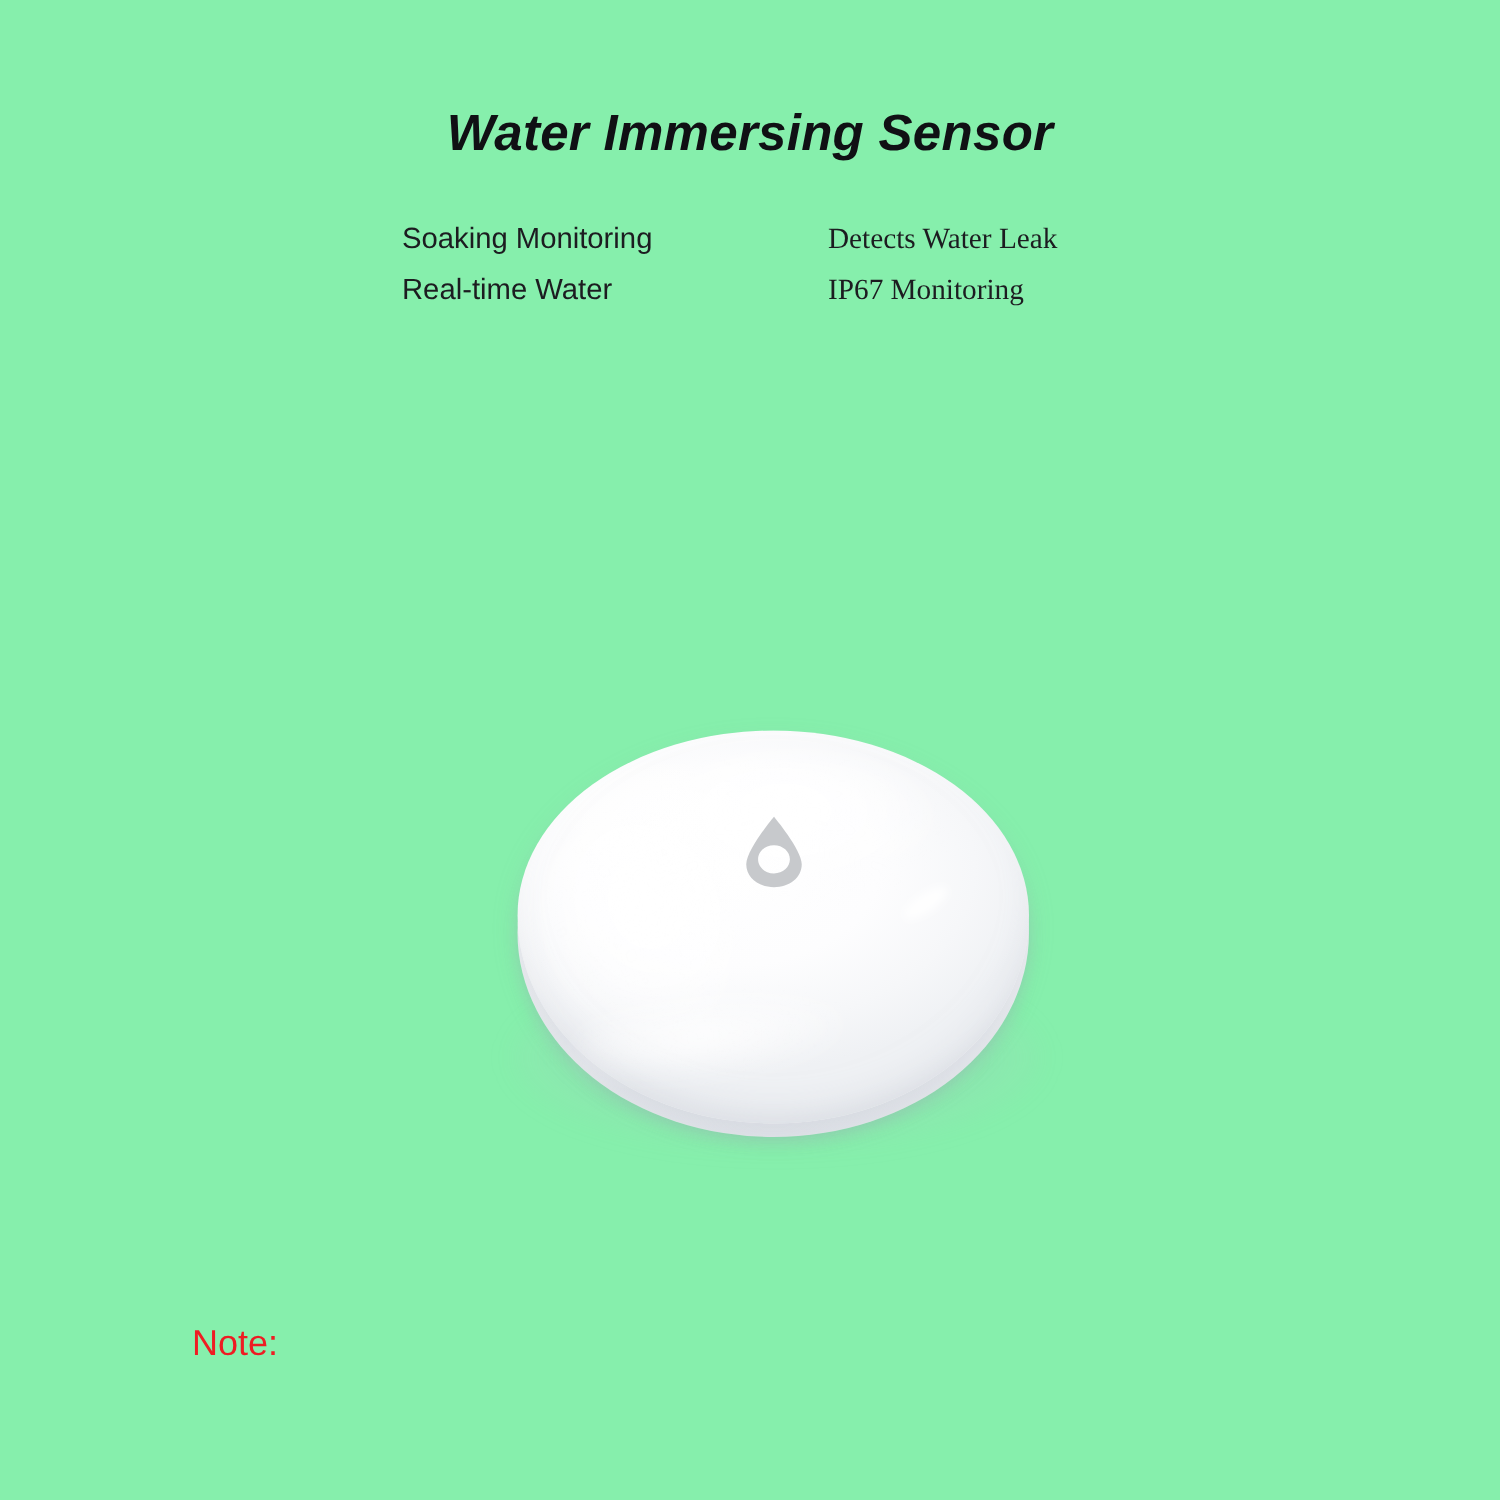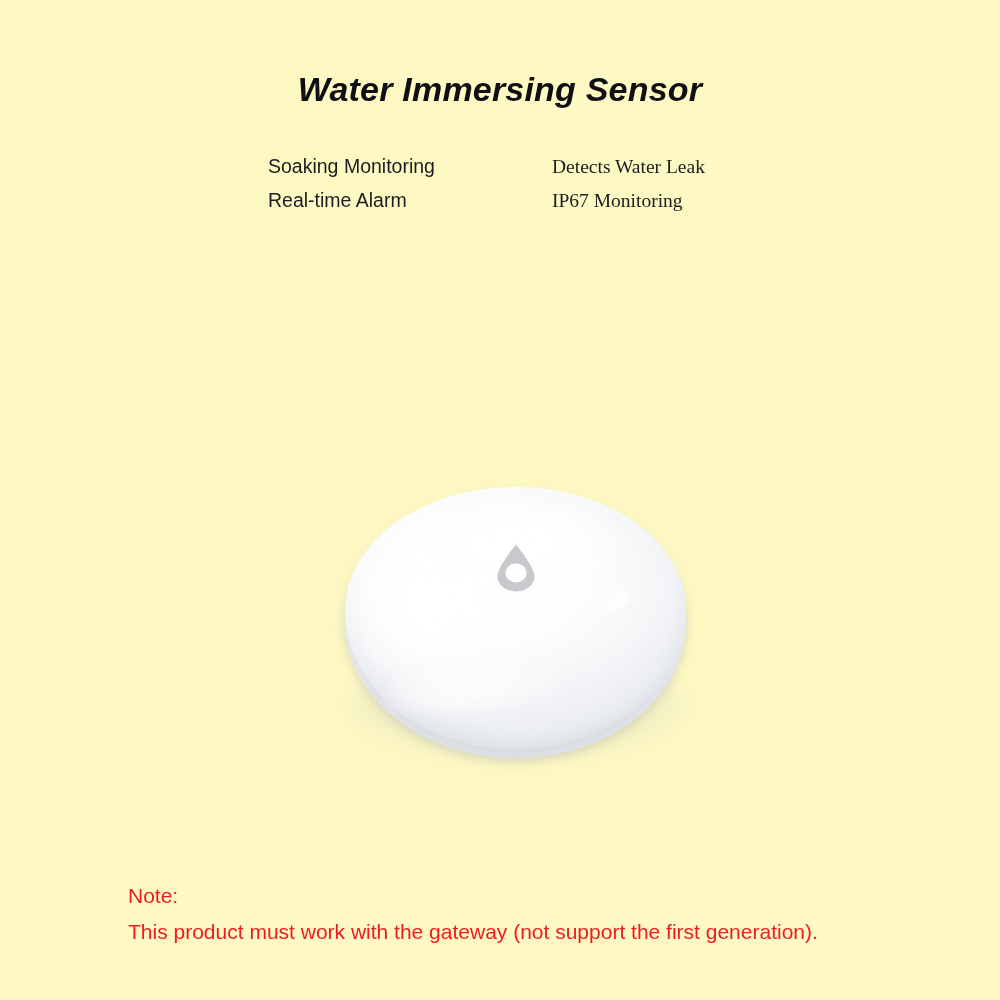--- a/index.html
+++ b/index.html
@@ -18,7 +18,7 @@
     position: relative;
     width: 1000px;
     height: 1000px;
-    background: #fef9c3;
+    background: #86efac;
   }
 
   

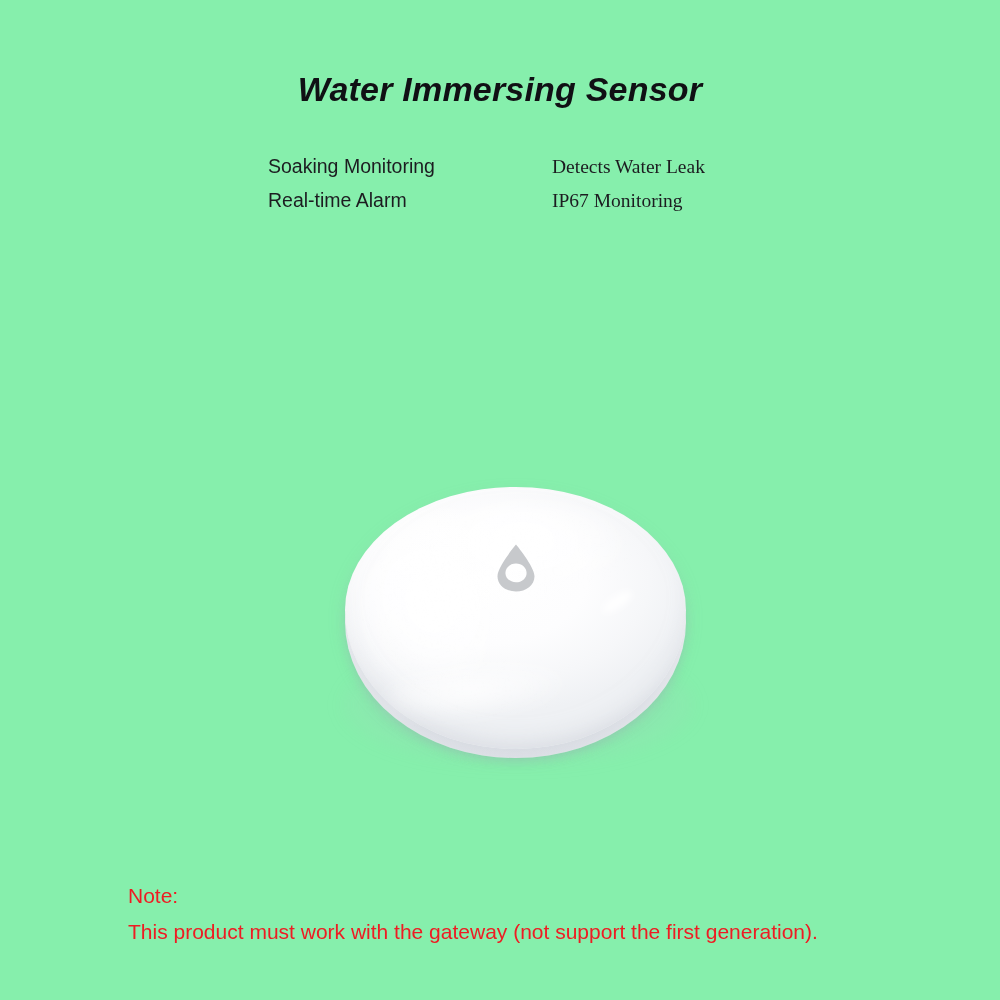--- a/index.html
+++ b/index.html
@@ -46,7 +46,6 @@
   .feature-row {
     display: flex;
     height: 34px;
-    align-items: center;
   }
   .feature-cell {
     font-size: 19.5px;

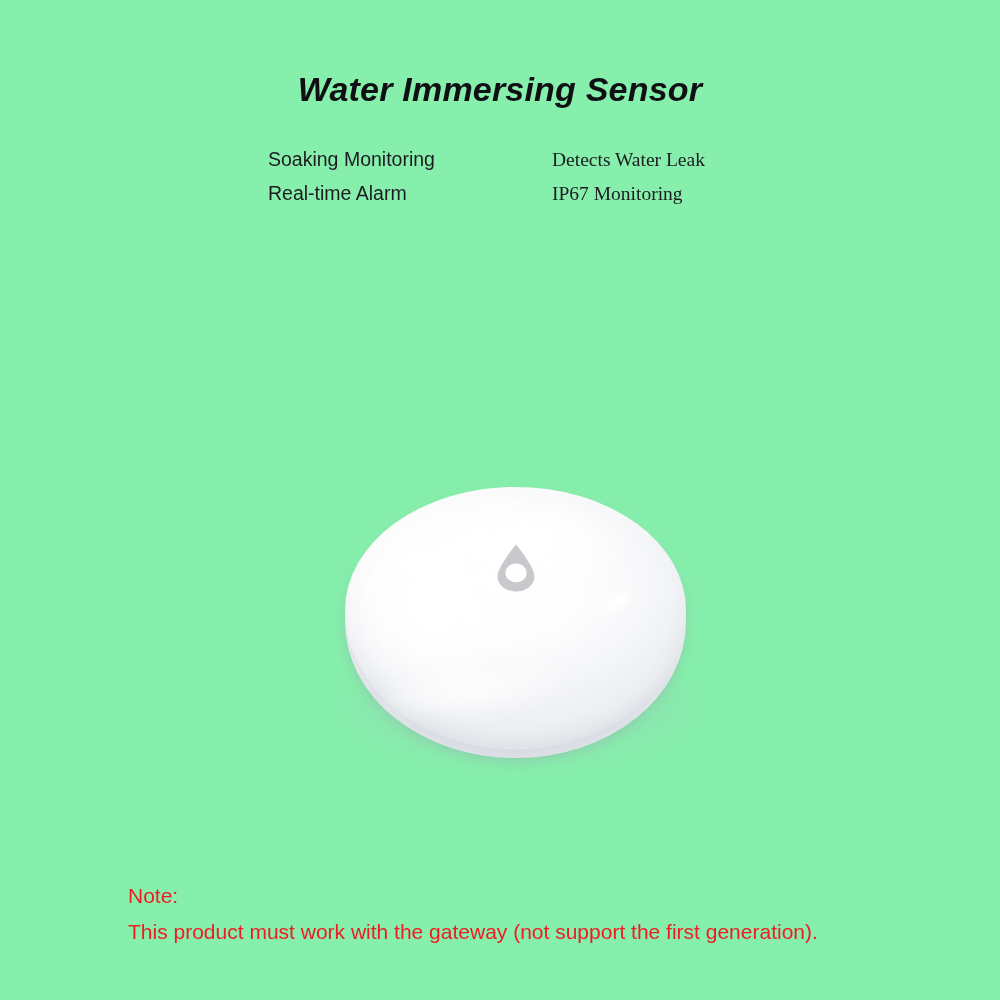--- a/index.html
+++ b/index.html
@@ -200,7 +200,7 @@
       <div class="feature-cell col-right">Detects Water Leak</div>
     </div>
     <div class="feature-row">
-      <div class="feature-cell col-left">Real-time Alarm</div>
+      <div class="feature-cell col-left">Real-time Water</div>
       <div class="feature-cell col-right">IP67 Monitoring</div>
     </div>
   </div>

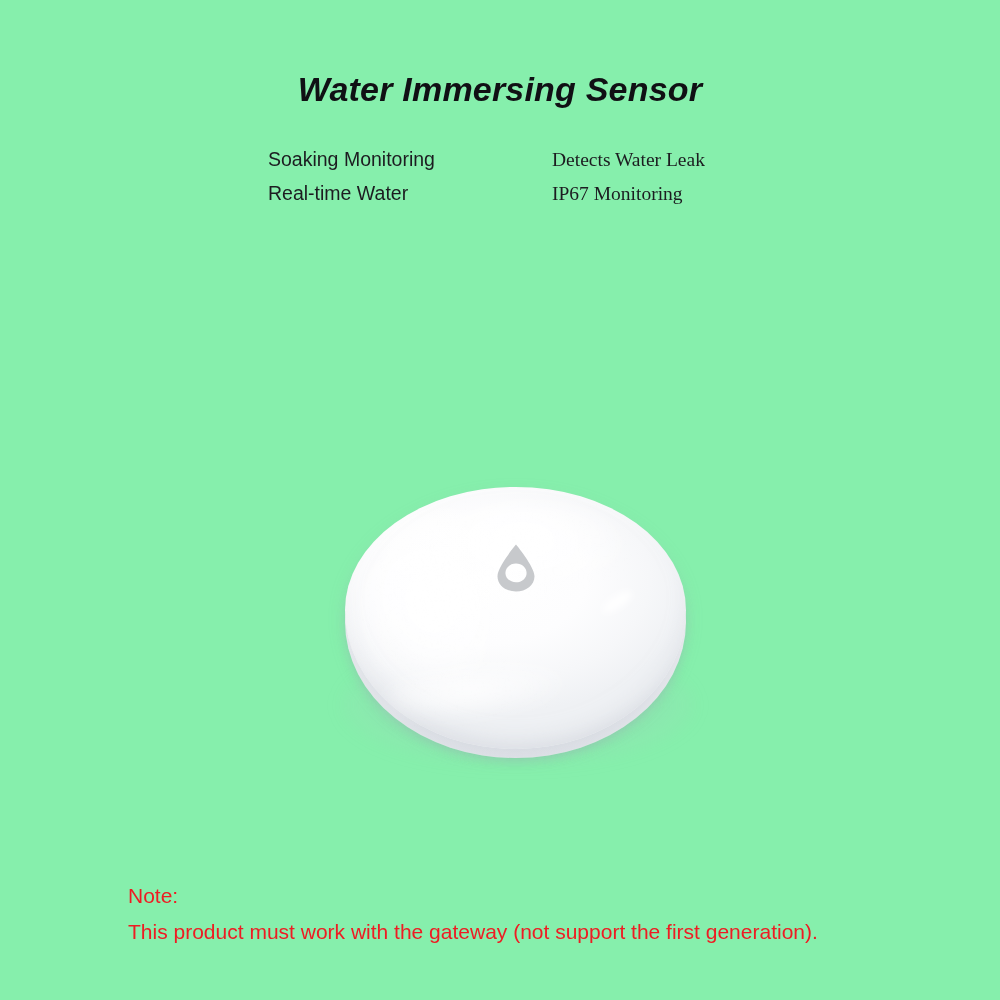--- a/index.html
+++ b/index.html
@@ -181,7 +181,7 @@
     width: 820px;
   }
   .note-line {
-    font-size: 21px;
+    font-size: 24px;
     line-height: 36px;
     color: #ee1c23;
     white-space: nowrap;

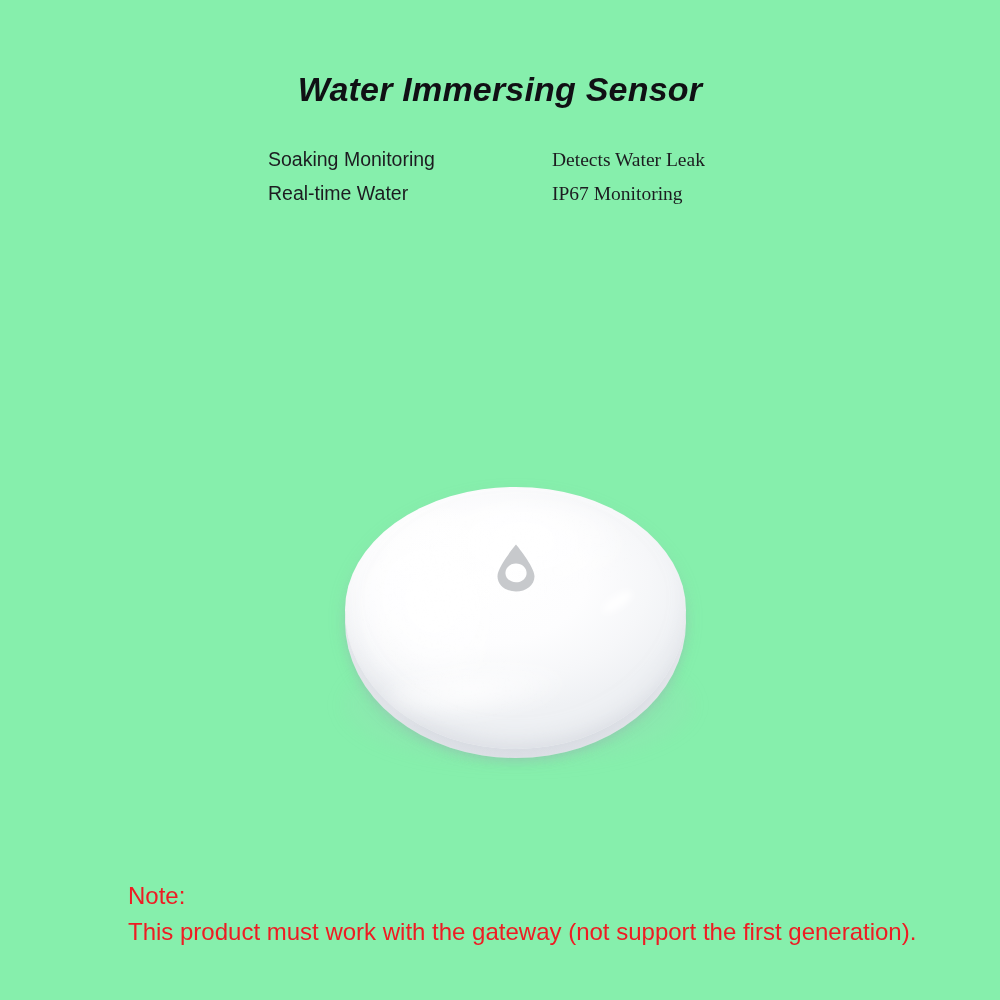--- a/index.html
+++ b/index.html
@@ -233,7 +233,6 @@
 
   <div id="note-block">
     <div class="note-line">Note:</div>
-    <div class="note-line">This product must work with the gateway (not support the first generation).</div>
   </div>
 
 </div>

